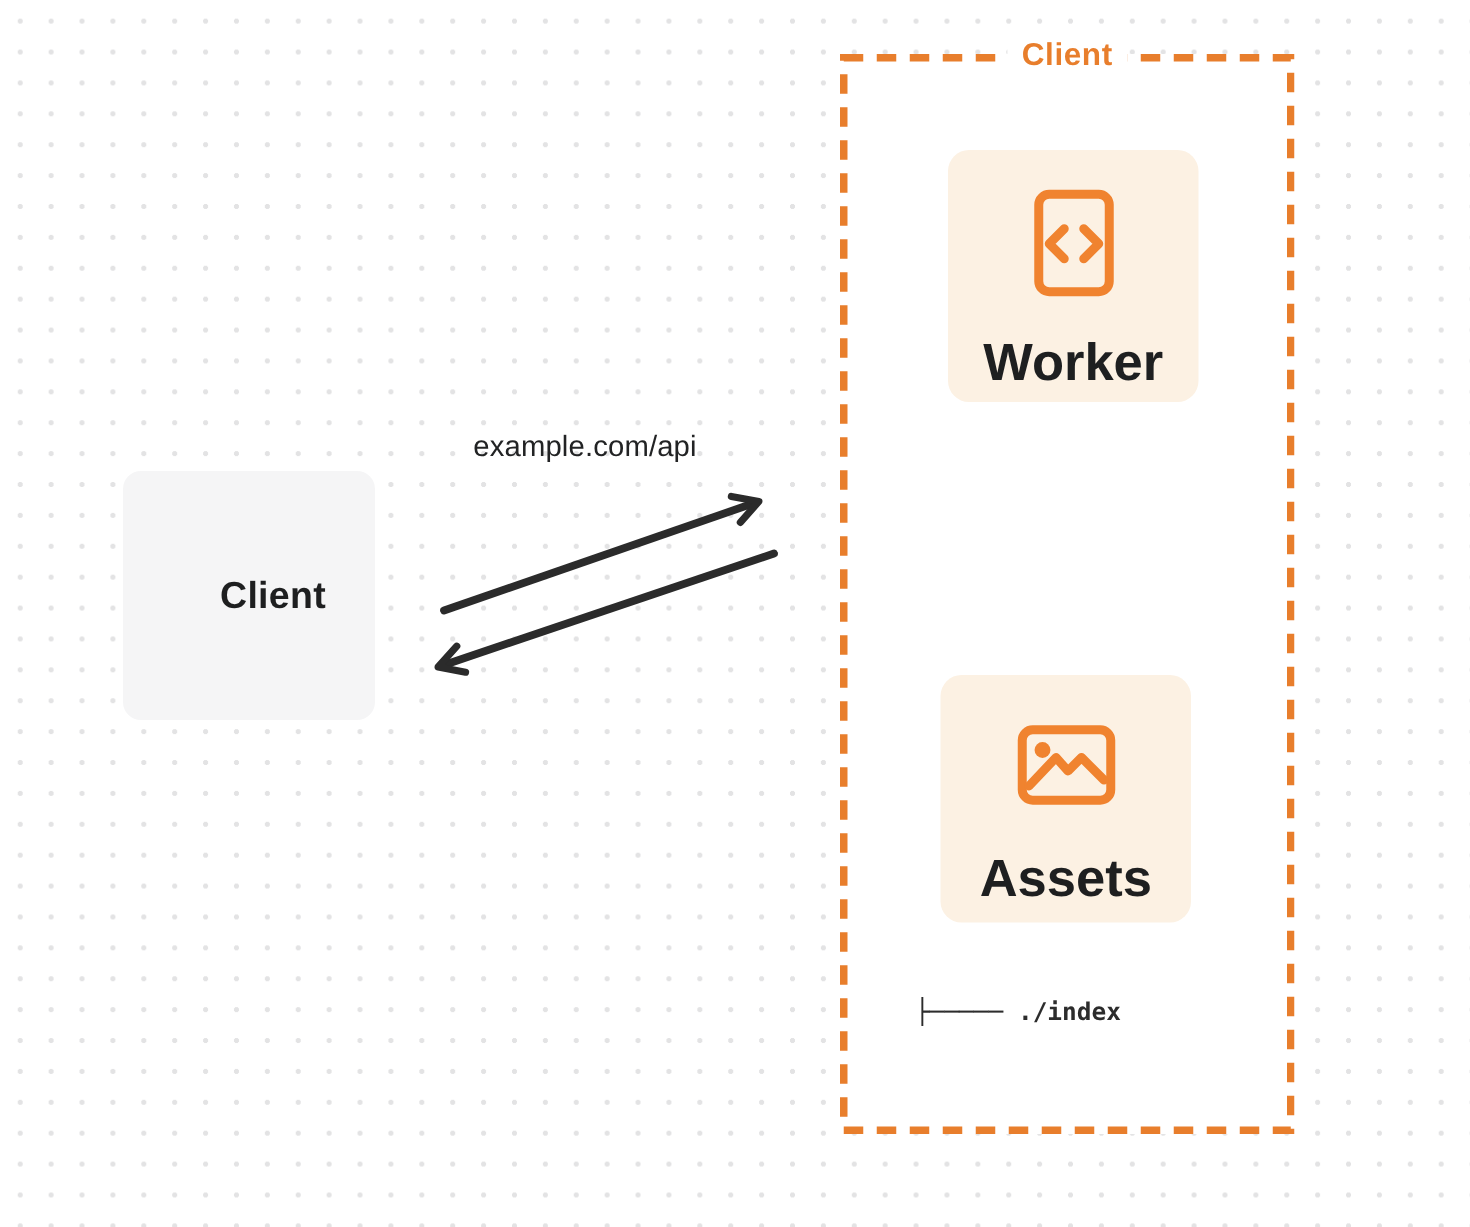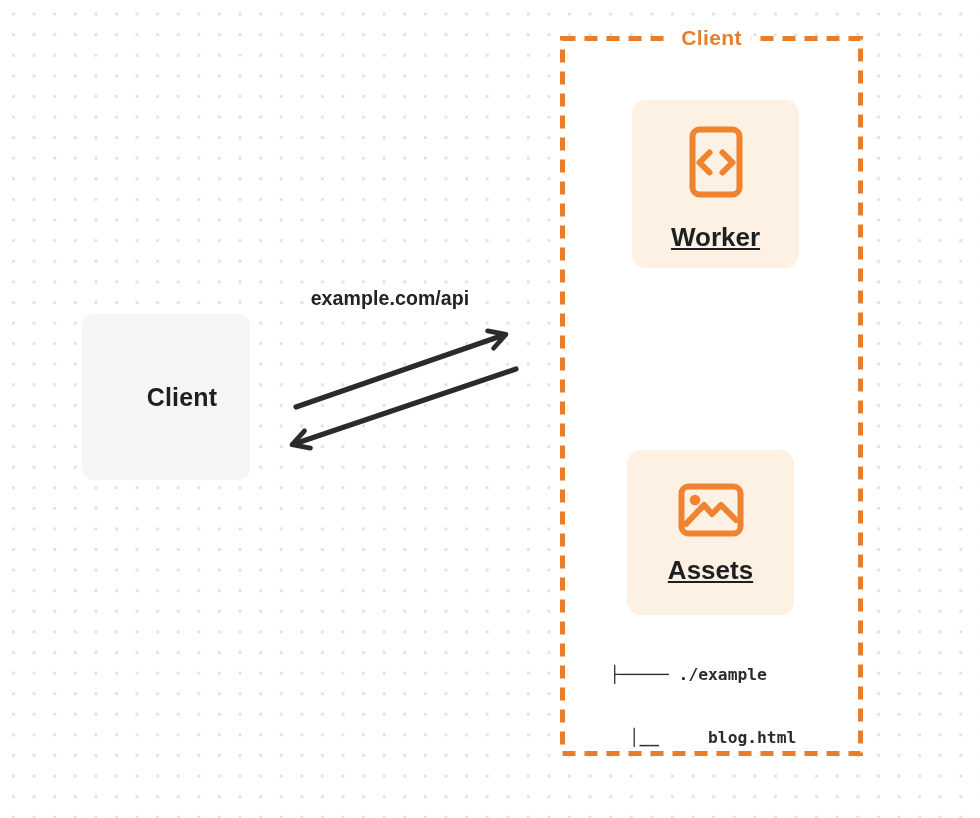--- a/index.html
+++ b/index.html
@@ -58,7 +58,7 @@
   .card-assets{left:67px;top:414px;height:165px;}
   .card-worker .card-icon{margin-top:26px;}
   .card-assets .card-icon{margin-top:33px;}
-  .card-label{font-size:26px;font-weight:700;color:var(--text-dark);text-decoration:underline;}
+  .card-label{font-size:35px;font-weight:700;color:var(--text-dark);}
   .card-worker .card-label{margin-top:24px;}
   .card-assets .card-label{margin-top:18px;}
   .icon-stroke{stroke:var(--icon-orange);fill:none;stroke-width:6;stroke-linecap:round;stroke-linejoin:round;}

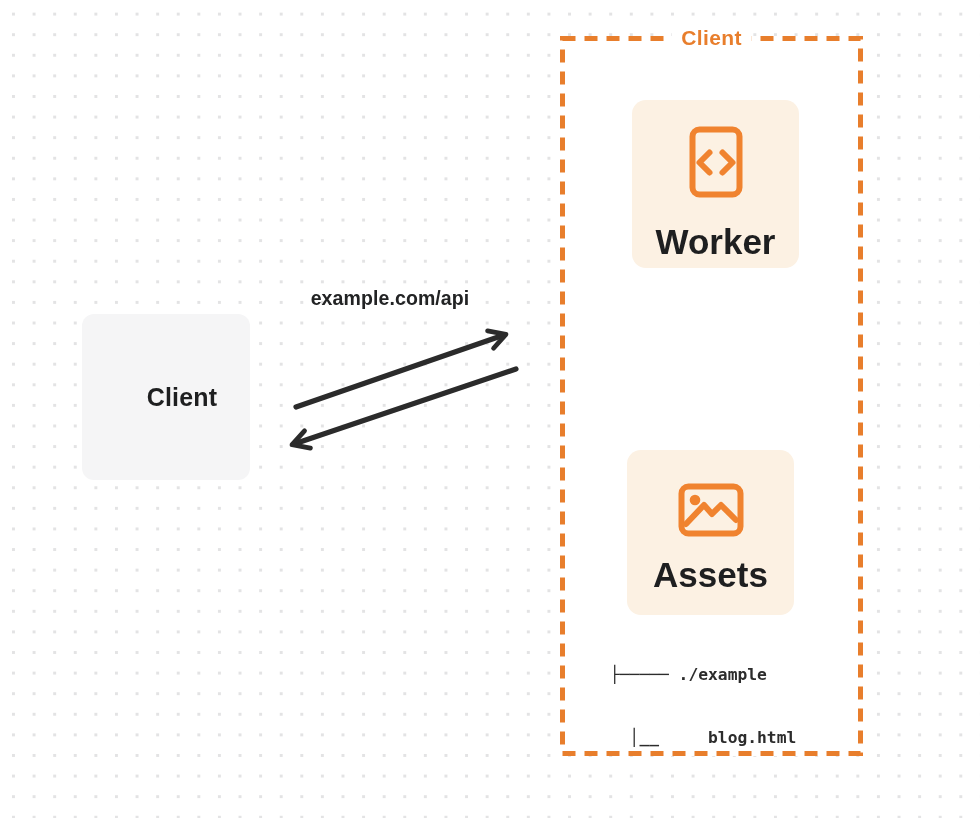--- a/index.html
+++ b/index.html
@@ -32,7 +32,7 @@
   }
   .request-label{
     position:absolute;left:300px;top:287px;width:180px;text-align:center;
-    font-size:19.5px;font-weight:700;color:#222324;letter-spacing:.1px;
+    font-size:19.5px;font-weight:400;color:#222324;letter-spacing:.1px;
   }
   .arrows-svg{position:absolute;left:0;top:0;pointer-events:none;}
   .arrow-line{stroke:var(--ink);stroke-width:5.2;stroke-linecap:round;}

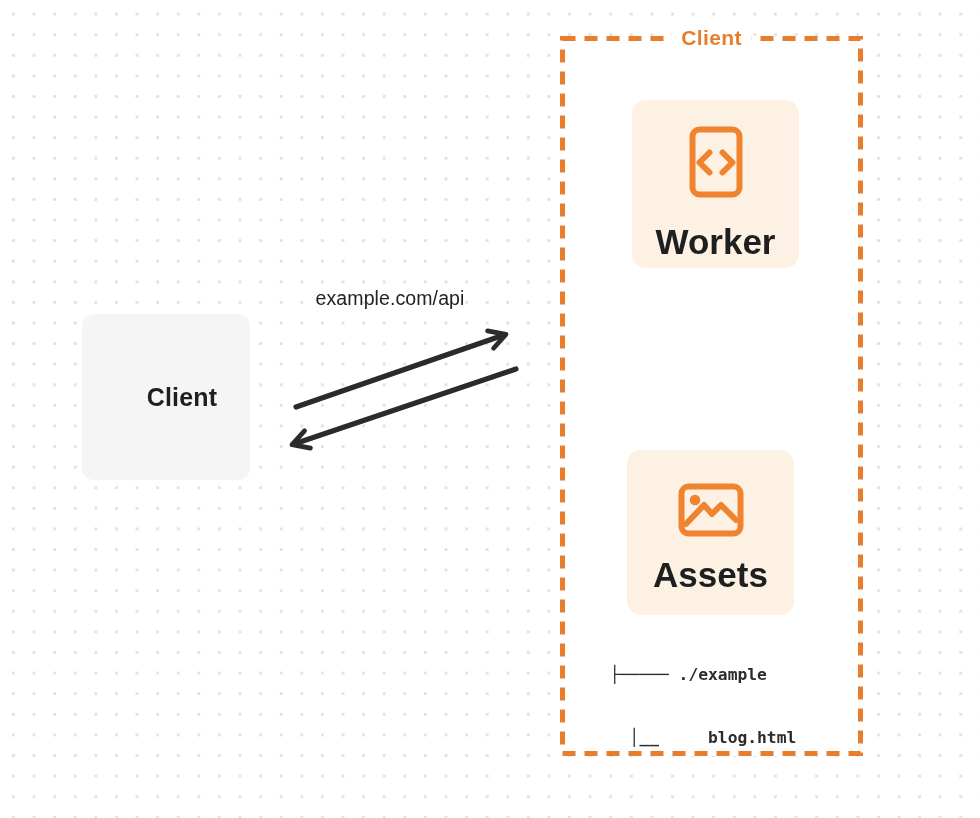--- a/index.html
+++ b/index.html
@@ -60,7 +60,7 @@
   .card-assets .card-icon{margin-top:33px;}
   .card-label{font-size:35px;font-weight:700;color:var(--text-dark);}
   .card-worker .card-label{margin-top:24px;}
-  .card-assets .card-label{margin-top:18px;}
+  .card-assets .card-label{margin-top:29px;}
   .icon-stroke{stroke:var(--icon-orange);fill:none;stroke-width:6;stroke-linecap:round;stroke-linejoin:round;}
   .icon-fill{fill:var(--icon-orange);}
 

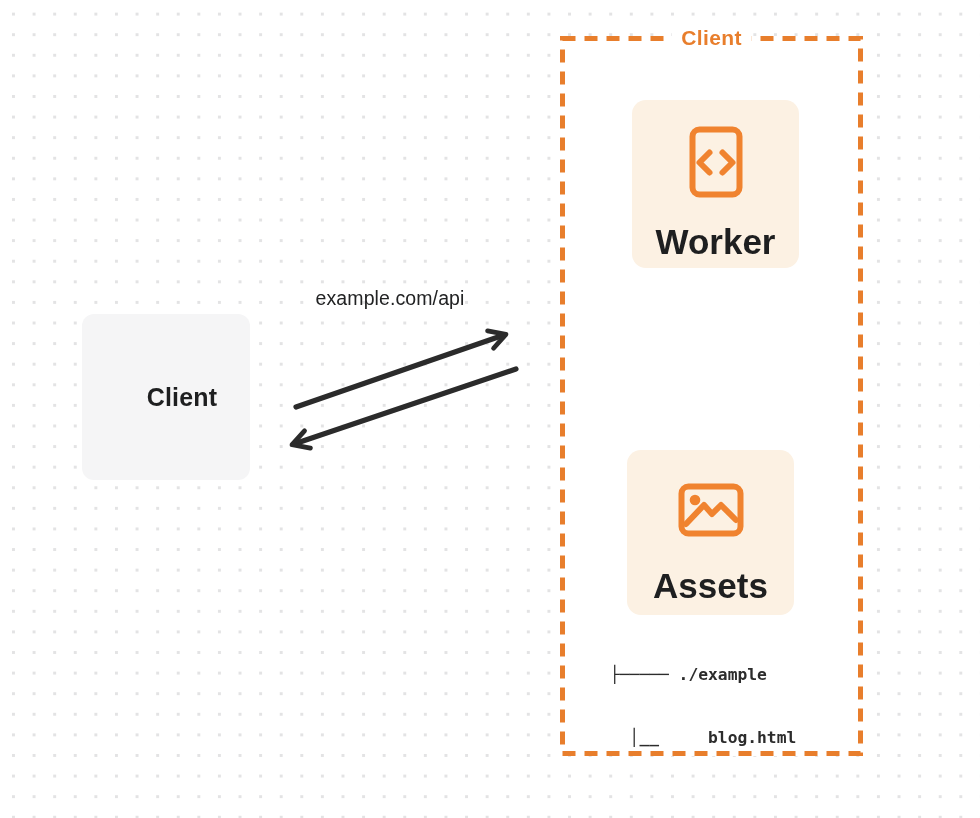--- a/index.html
+++ b/index.html
@@ -115,7 +115,7 @@
   </div>
 
   <div class="file-tree">
-    <div>├───── ./example</div>
+    <div>├───── ./index</div>
     <div>  │__     blog.html</div>
     
   </div>

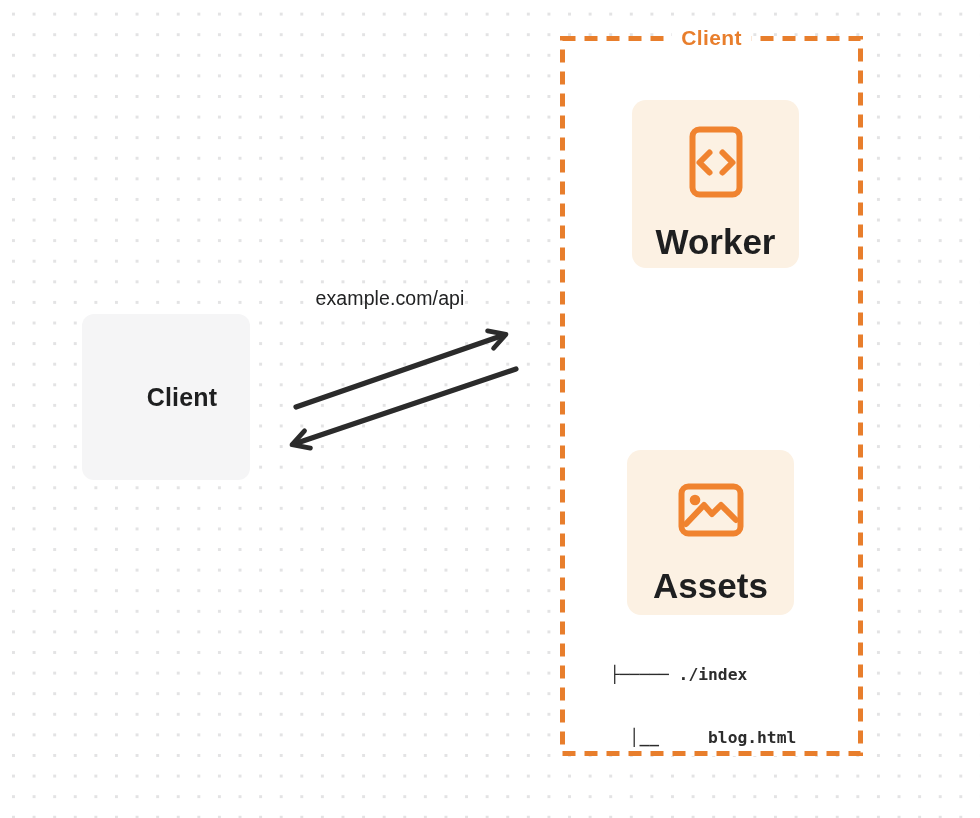--- a/index.html
+++ b/index.html
@@ -116,7 +116,6 @@
 
   <div class="file-tree">
     <div>├───── ./index</div>
-    <div>  │__     blog.html</div>
     
   </div>
 </div>

